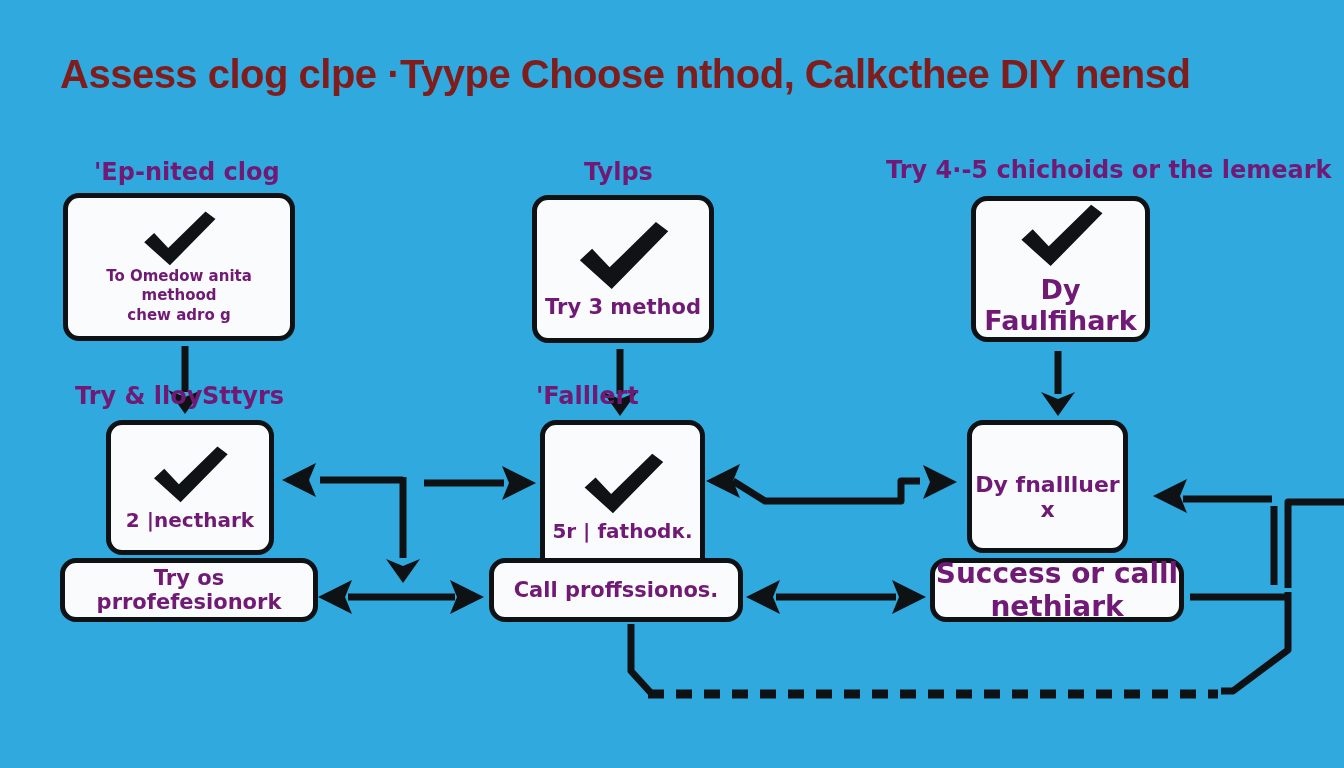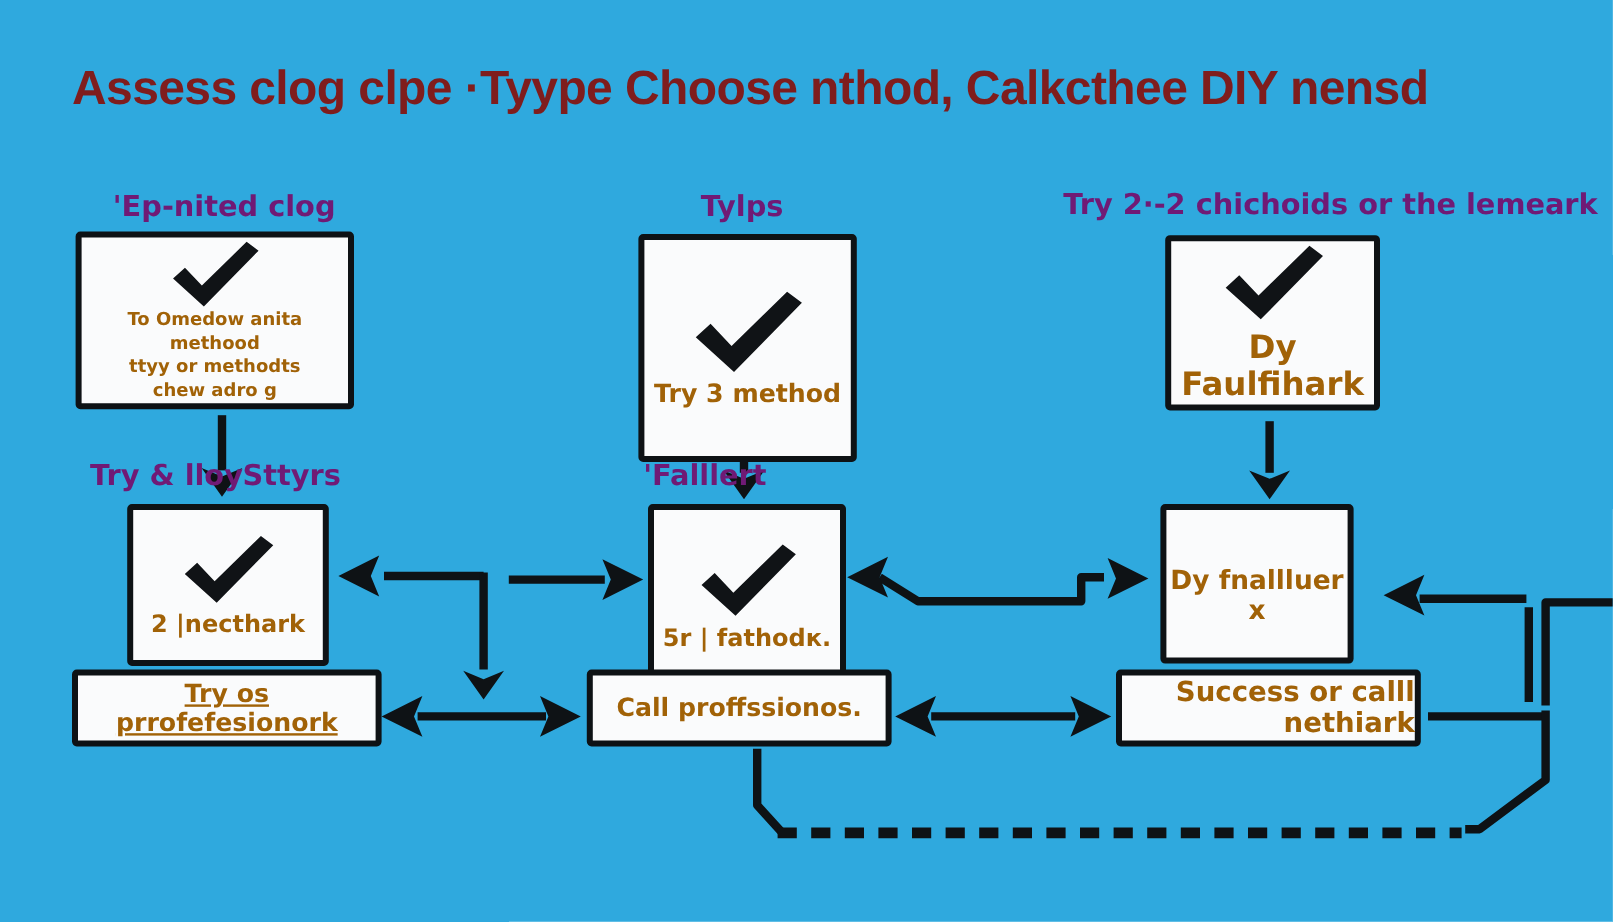--- a/index.html
+++ b/index.html
@@ -77,7 +77,7 @@
 
   <div class="hand" style="left:94px; top:142px;">'Ep-nited clog</div>
   <div class="hand" style="left:584px; top:142px;">Tylps</div>
-  <div class="hand" style="left:886px; top:140px;">Try 2·-2 chichoids or the lemeark</div>
+  <div class="hand" style="left:886px; top:140px;">Try 4·-5 chichoids or the lemeark</div>
 
   <div class="box" style="left:63px; top:193px; width:232px; height:148px;">
     <svg class="check" width="96" height="58" viewBox="0 0 100 70">

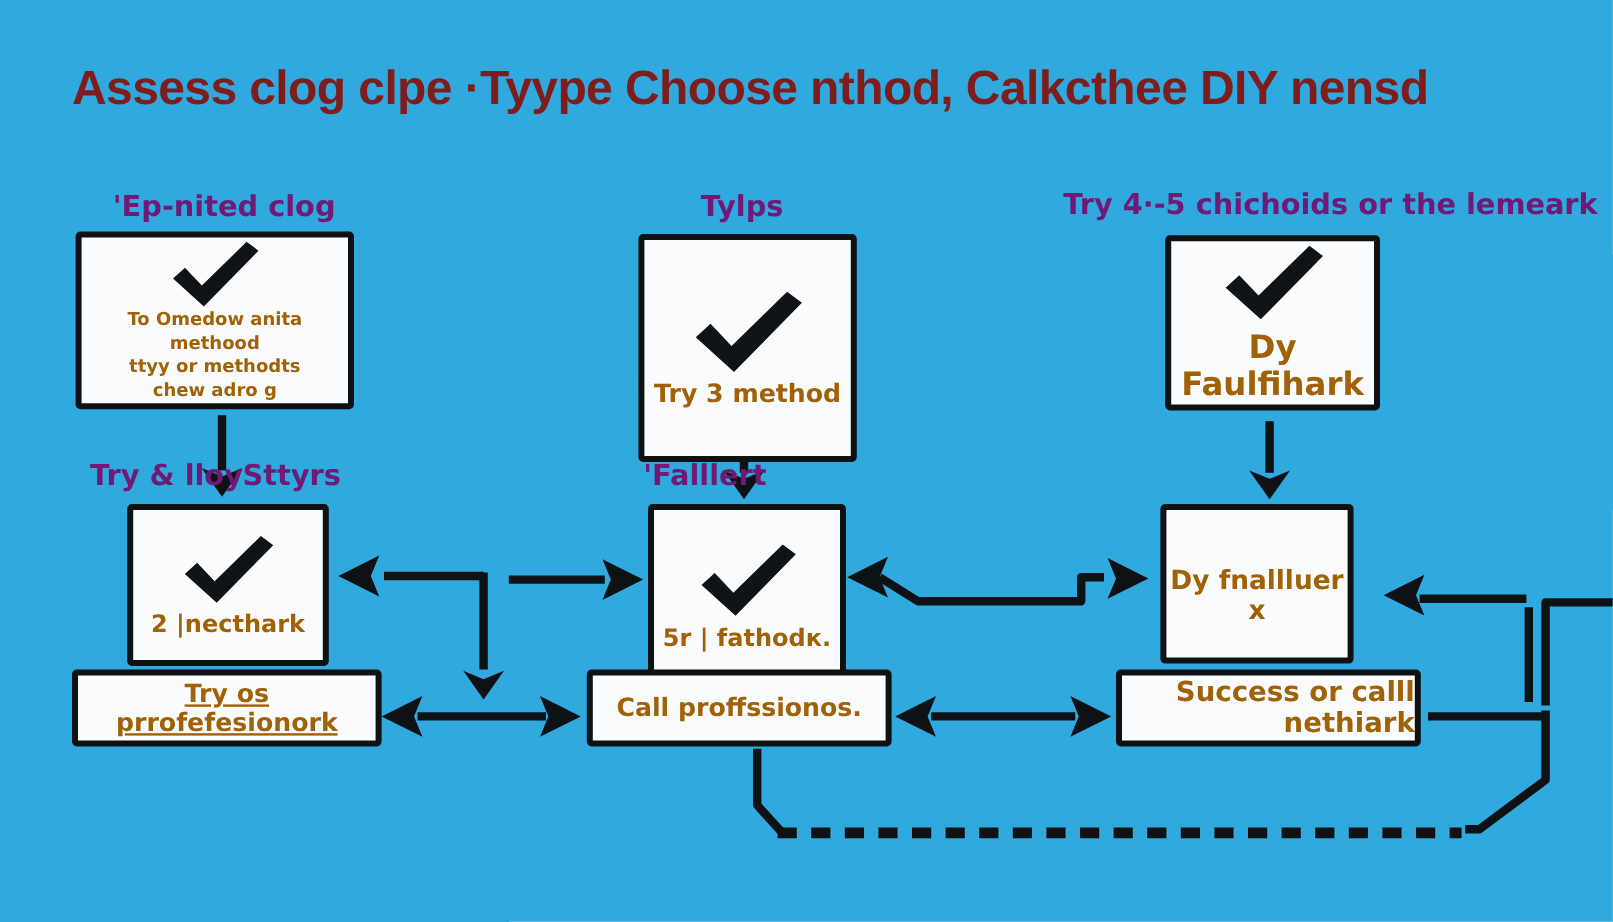--- a/index.html
+++ b/index.html
@@ -24,9 +24,9 @@
   }
   .box{
     position:absolute; background:#fafbfc;
-    border:5px solid #0e1215; border-radius:4px;
+    border:5px solid #0e1215; border-radius:16px;
     display:flex; flex-direction:column; align-items:center; justify-content:center;
-    text-align:center; color:#a16207; box-sizing:border-box;
+    text-align:center; color:#701a75; box-sizing:border-box;
   }
   .box .txt{ font-weight:bold; }
   .check{ display:block; }

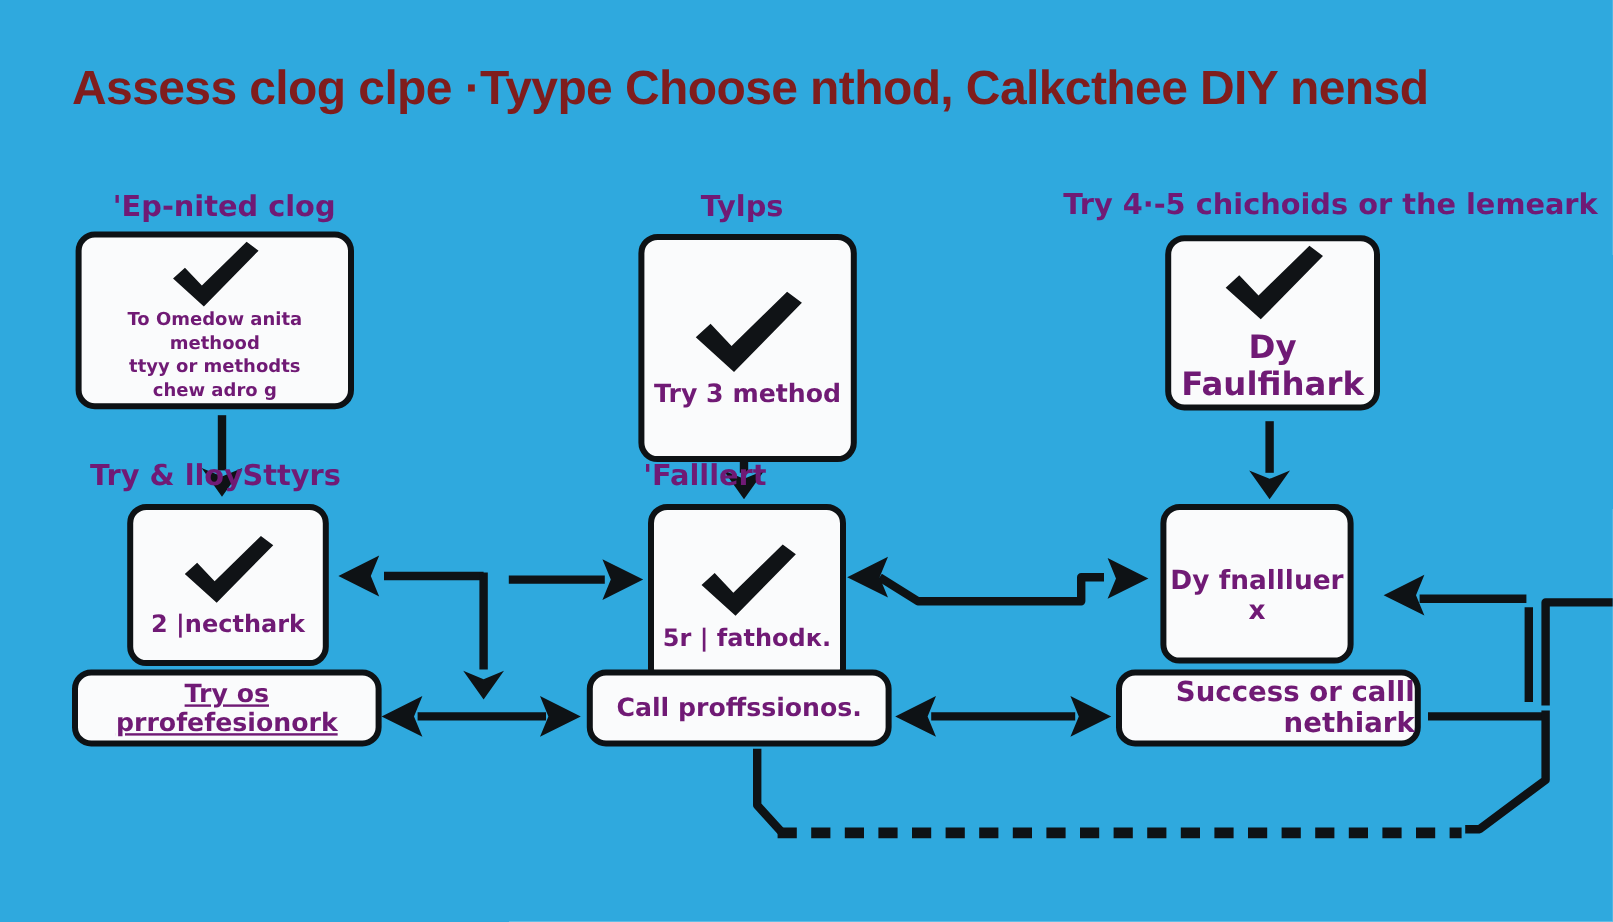--- a/index.html
+++ b/index.html
@@ -85,7 +85,6 @@
     </svg>
     <div class="txt" style="font-size:15px; line-height:1.3;">
       <div>To Omedow anita methood</div>
-      <div>ttyy or methodts</div>
       <div>chew adro g</div>
     </div>
   </div>

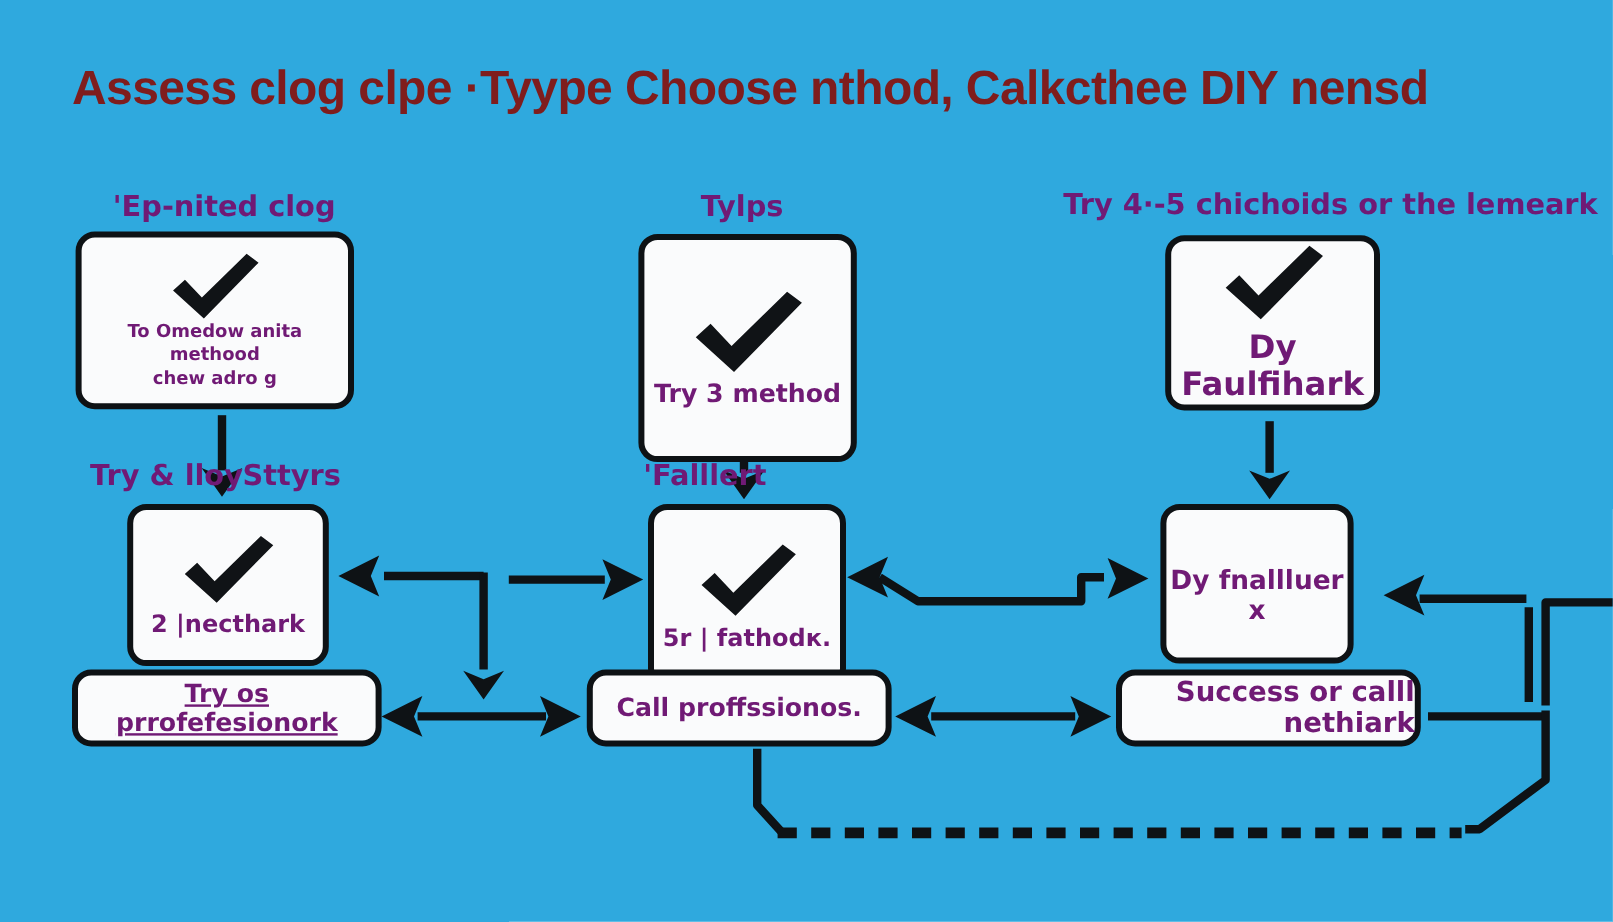--- a/index.html
+++ b/index.html
@@ -89,7 +89,7 @@
     </div>
   </div>
 
-  <div class="box" style="left:532px; top:195px; width:182px; height:190px;">
+  <div class="box" style="left:532px; top:195px; width:182px; height:148px;">
     <svg class="check" width="112" height="72" viewBox="0 0 100 70">
       <polygon points="8,40 20,29 37,47 82,3 94,12 39,68" fill="#101316"></polygon>
     </svg>

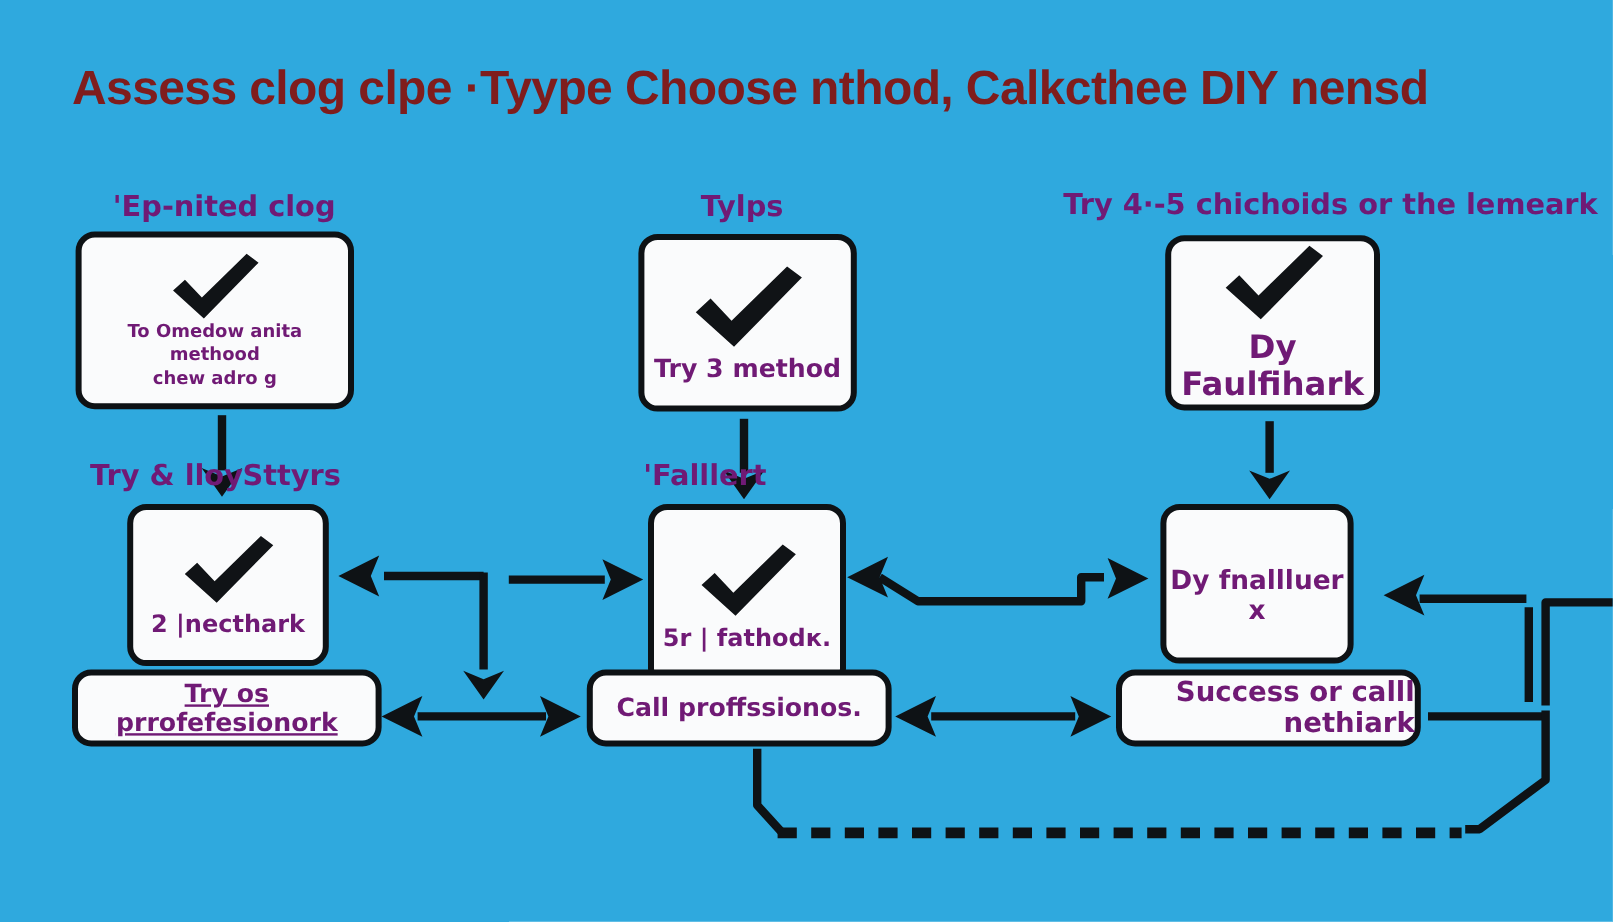--- a/index.html
+++ b/index.html
@@ -125,7 +125,7 @@
     <div class="txt" style="font-size:22px;">Dy fnallluer x</div>
   </div>
 
-  <div class="box" style="left:60px; top:558px; width:258px; height:64px;text-decoration:underline;">
+  <div class="box" style="left:60px; top:558px; width:258px; height:64px;">
     <div class="txt" style="font-size:21px;">Try os prrofefesionork</div>
   </div>
 

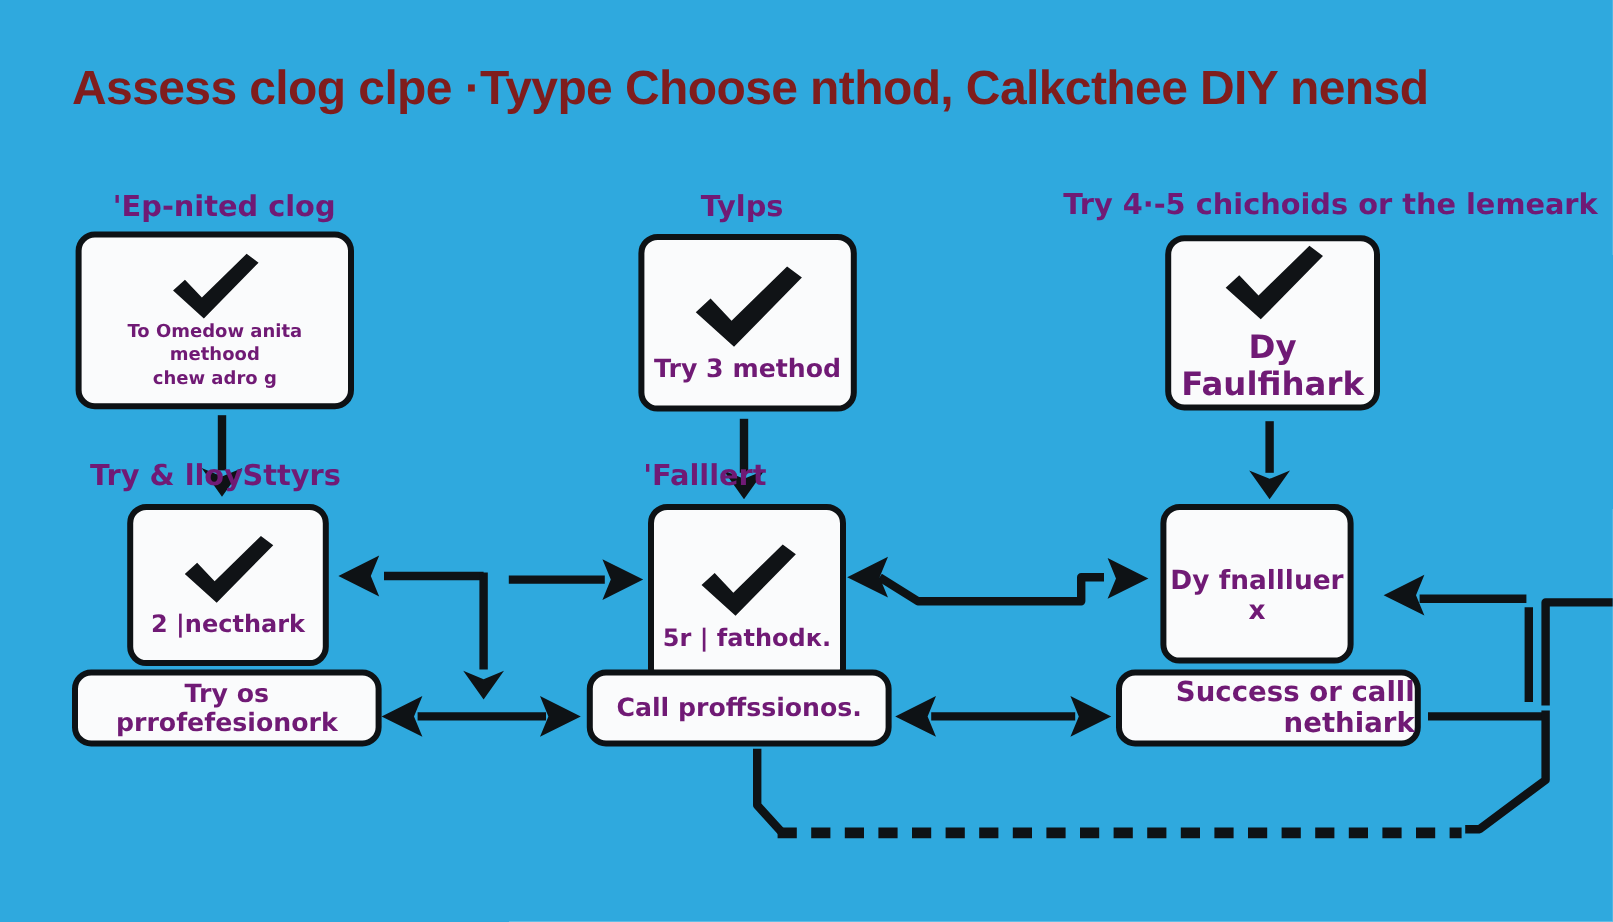--- a/index.html
+++ b/index.html
@@ -134,7 +134,7 @@
   </div>
 
   <div class="box" style="left:930px; top:558px; width:254px; height:64px;">
-    <div class="txt" style="font-size:23px;text-align:right;">Success or calll nethiark</div>
+    <div class="txt" style="font-size:28px;">Success or calll nethiark</div>
   </div>
 
 </div>

